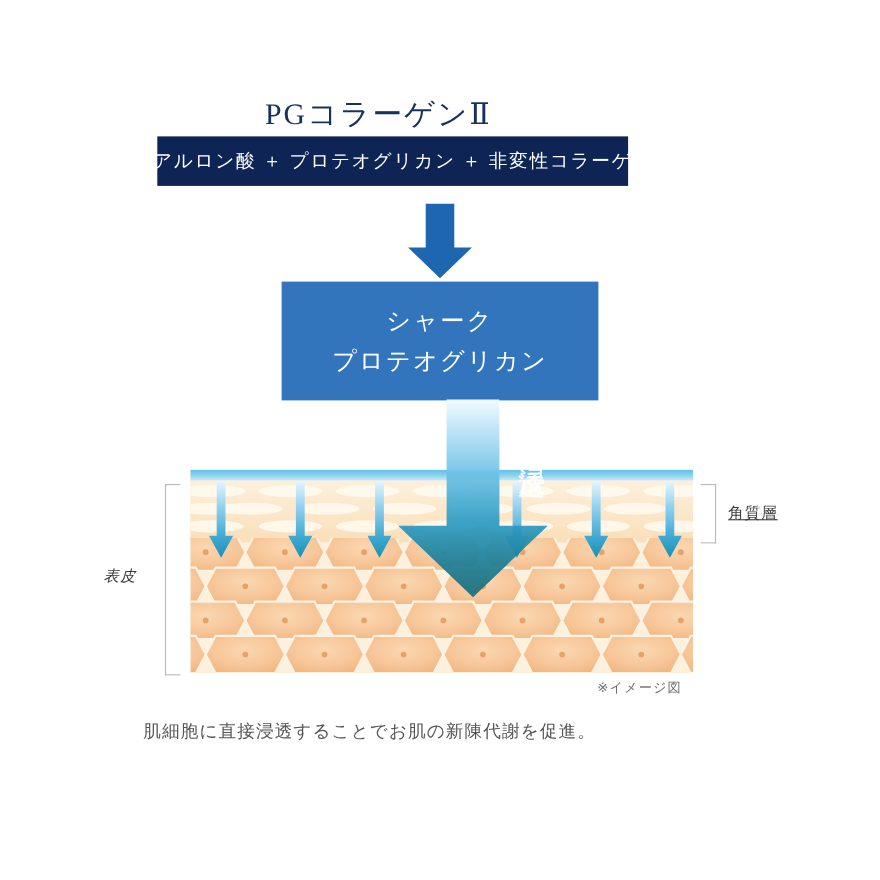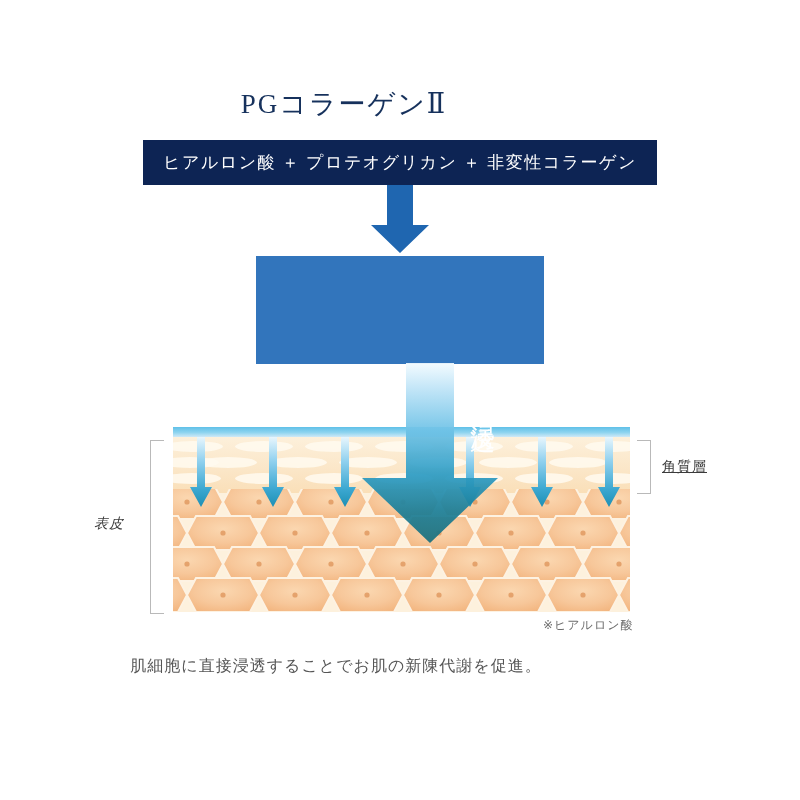--- a/index.html
+++ b/index.html
@@ -33,8 +33,8 @@
   #ingredients-bar {
     position: absolute;
     left: 143px;
-    top: 140px;
-    width: 514px;
+    top: 124px;
+    width: 428px;
     height: 45px;
     background: #0d2454;
     display: flex;

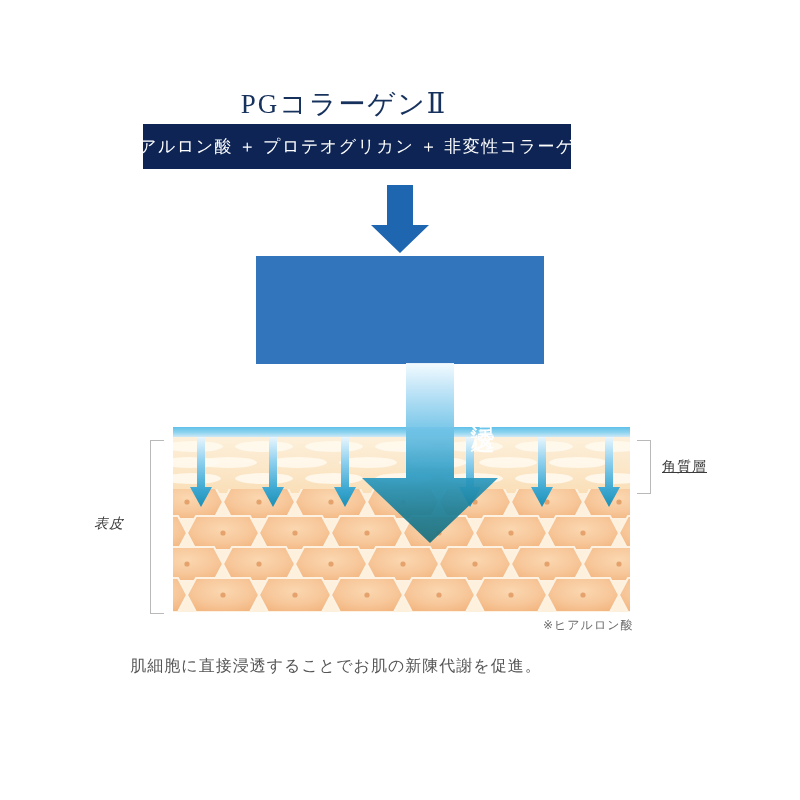--- a/index.html
+++ b/index.html
@@ -247,6 +247,7 @@
 </div>
 
 <div id="shark-box">
+  <div class="line line1">シャーク</div>
 </div>
 
 <div id="skin">

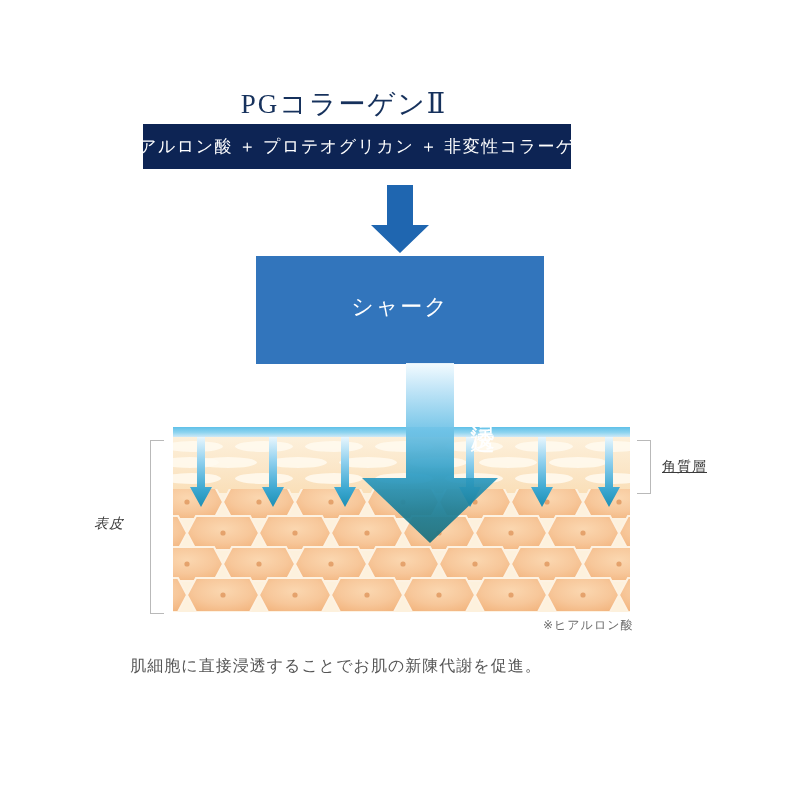--- a/index.html
+++ b/index.html
@@ -248,6 +248,7 @@
 
 <div id="shark-box">
   <div class="line line1">シャーク</div>
+  <div class="line line2">プロテオグリカン</div>
 </div>
 
 <div id="skin">

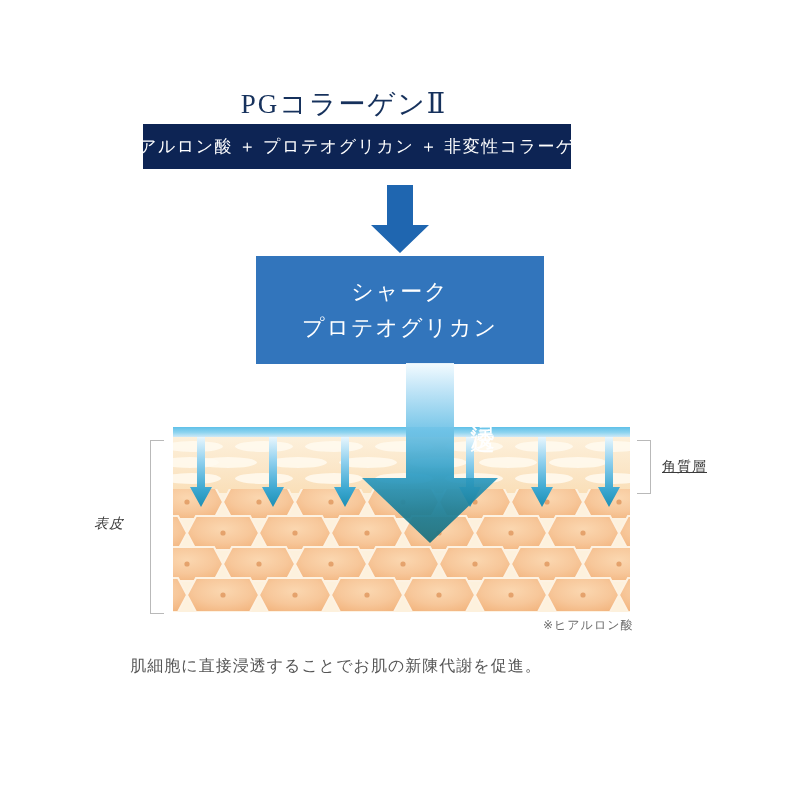--- a/index.html
+++ b/index.html
@@ -438,7 +438,7 @@
 <div id="bracket-right"></div>
 <div id="label-stratum">角質層</div>
 
-<div id="note-image">※ヒアルロン酸</div>
+<div id="note-image">※イメージ図</div>
 
 <div id="caption">
   <div>肌細胞に直接浸透することでお肌の新陳代謝を促進。</div>

